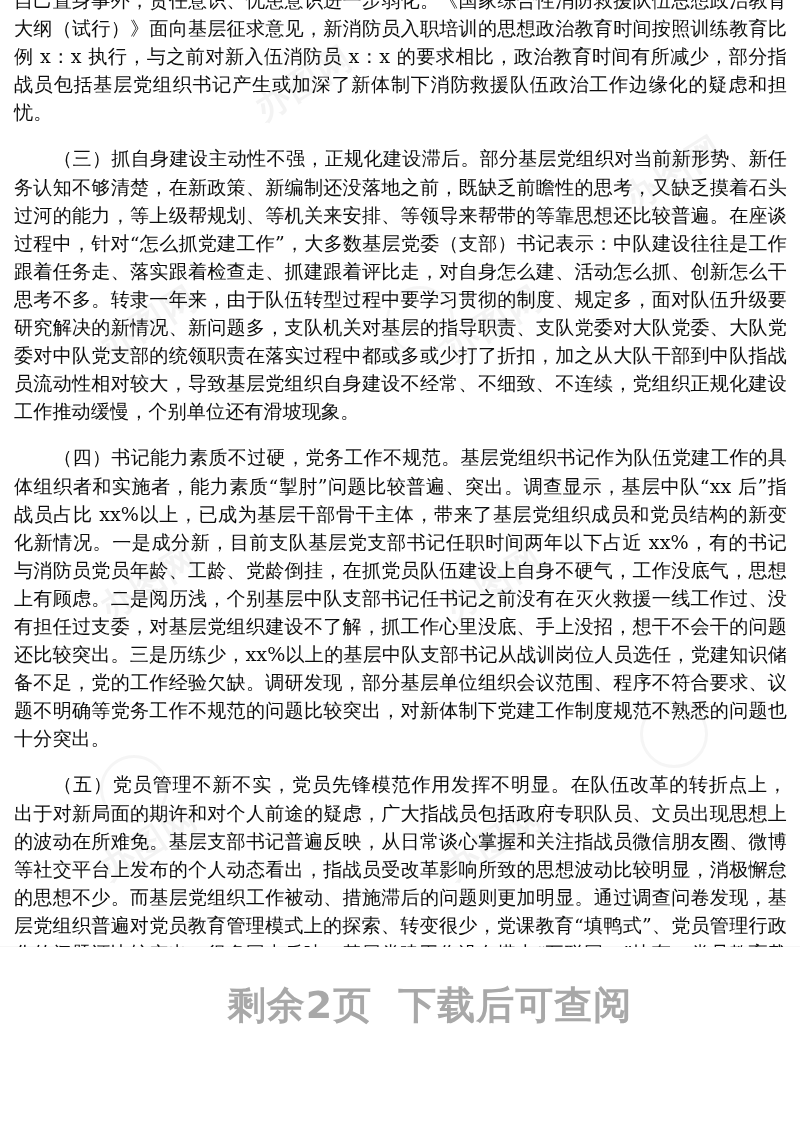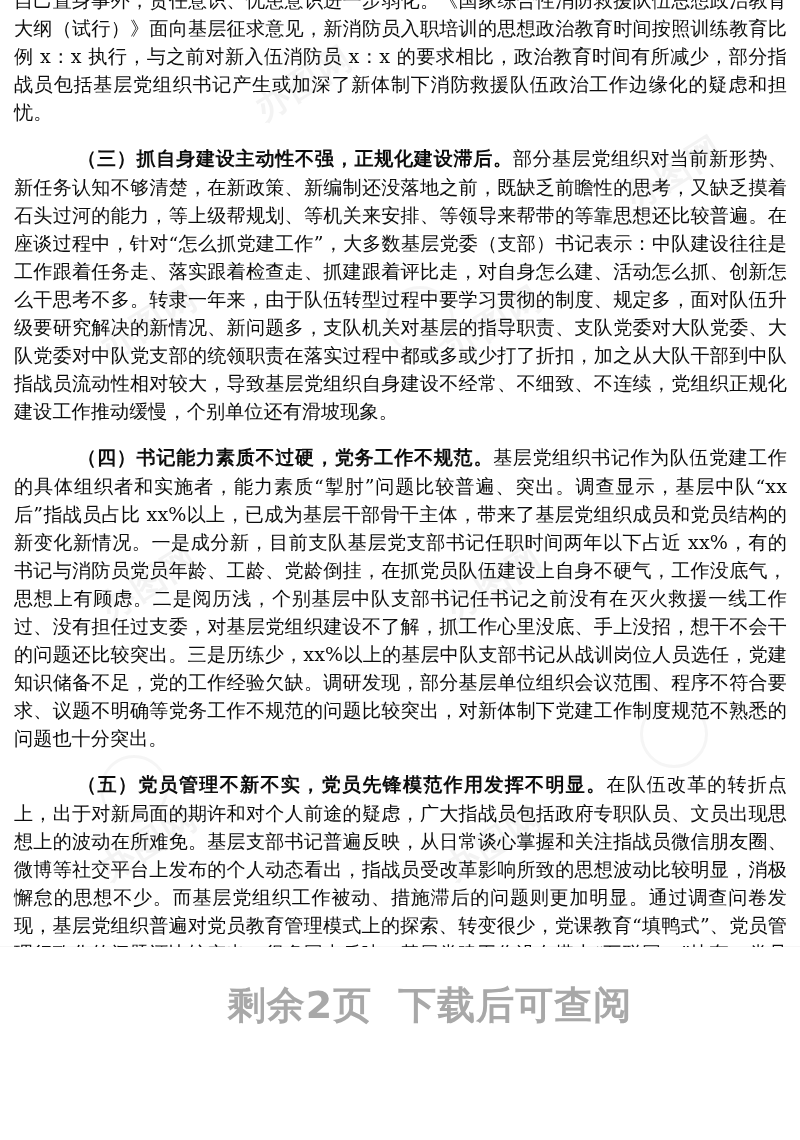--- a/index.html
+++ b/index.html
@@ -55,9 +55,8 @@
     margin-top: 18px;
   }
   .hd {
-    font-weight: bold;
+    font-weight: normal;
     letter-spacing: 0.3px;
-    margin-left: 24px;
   }
   
   .doc-body .para {

